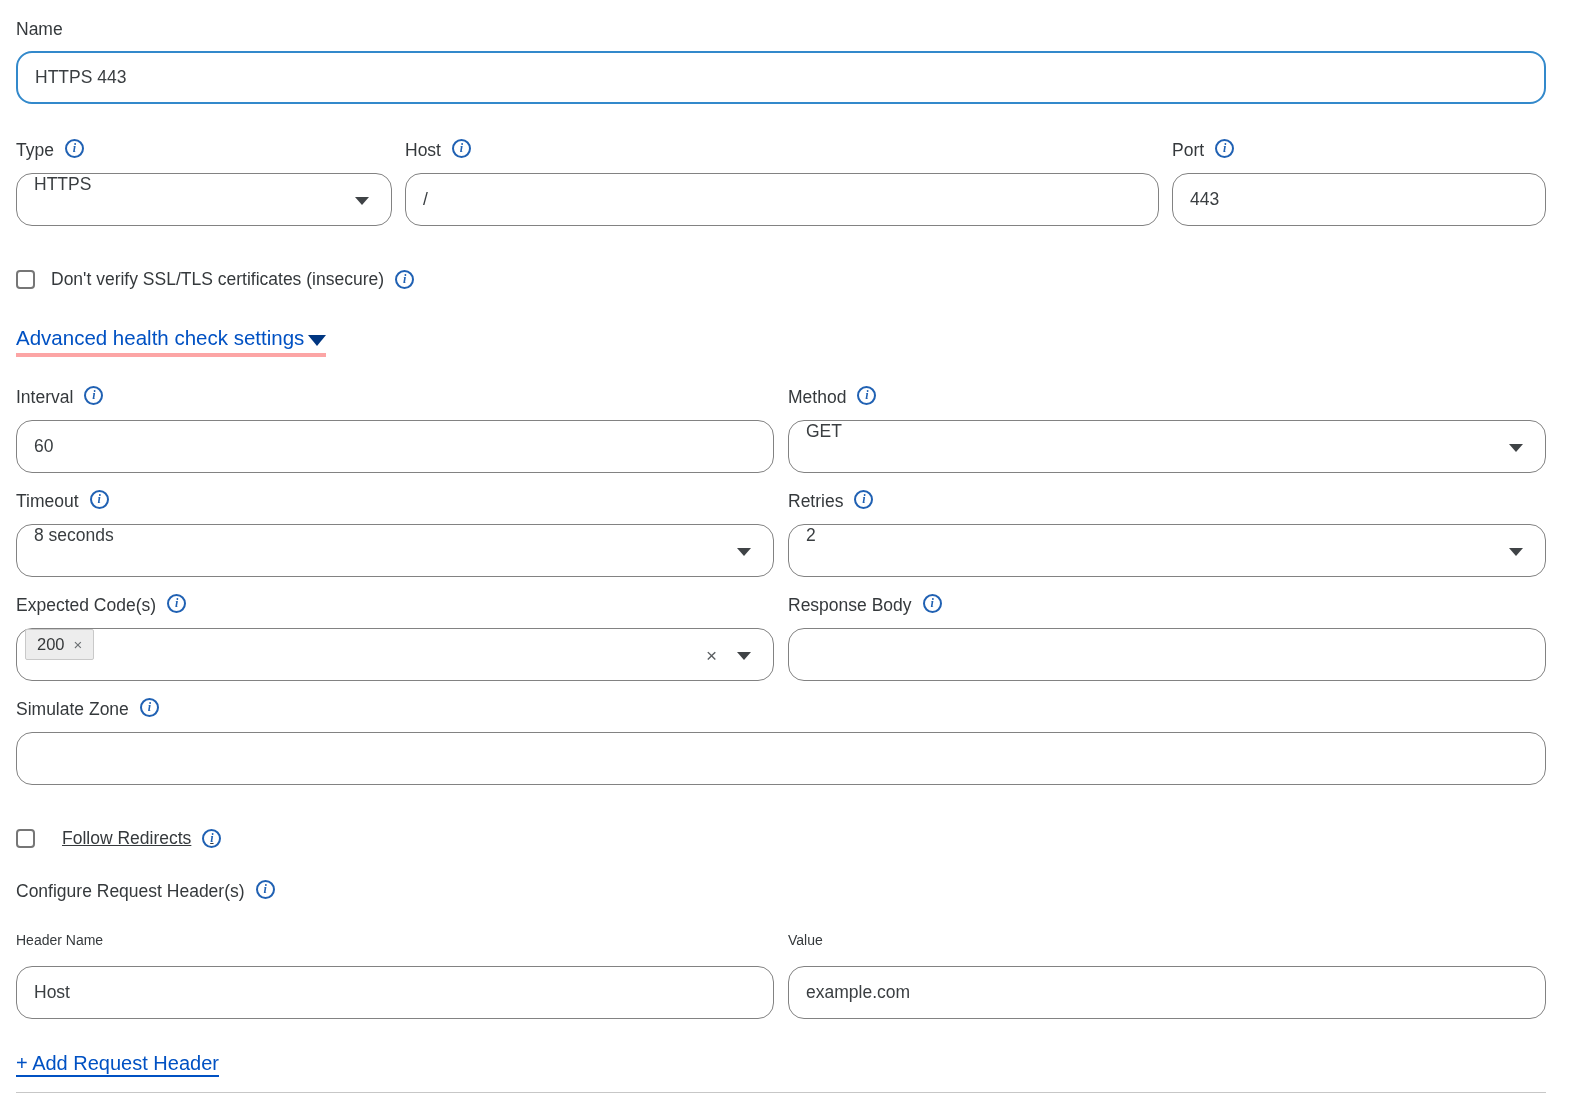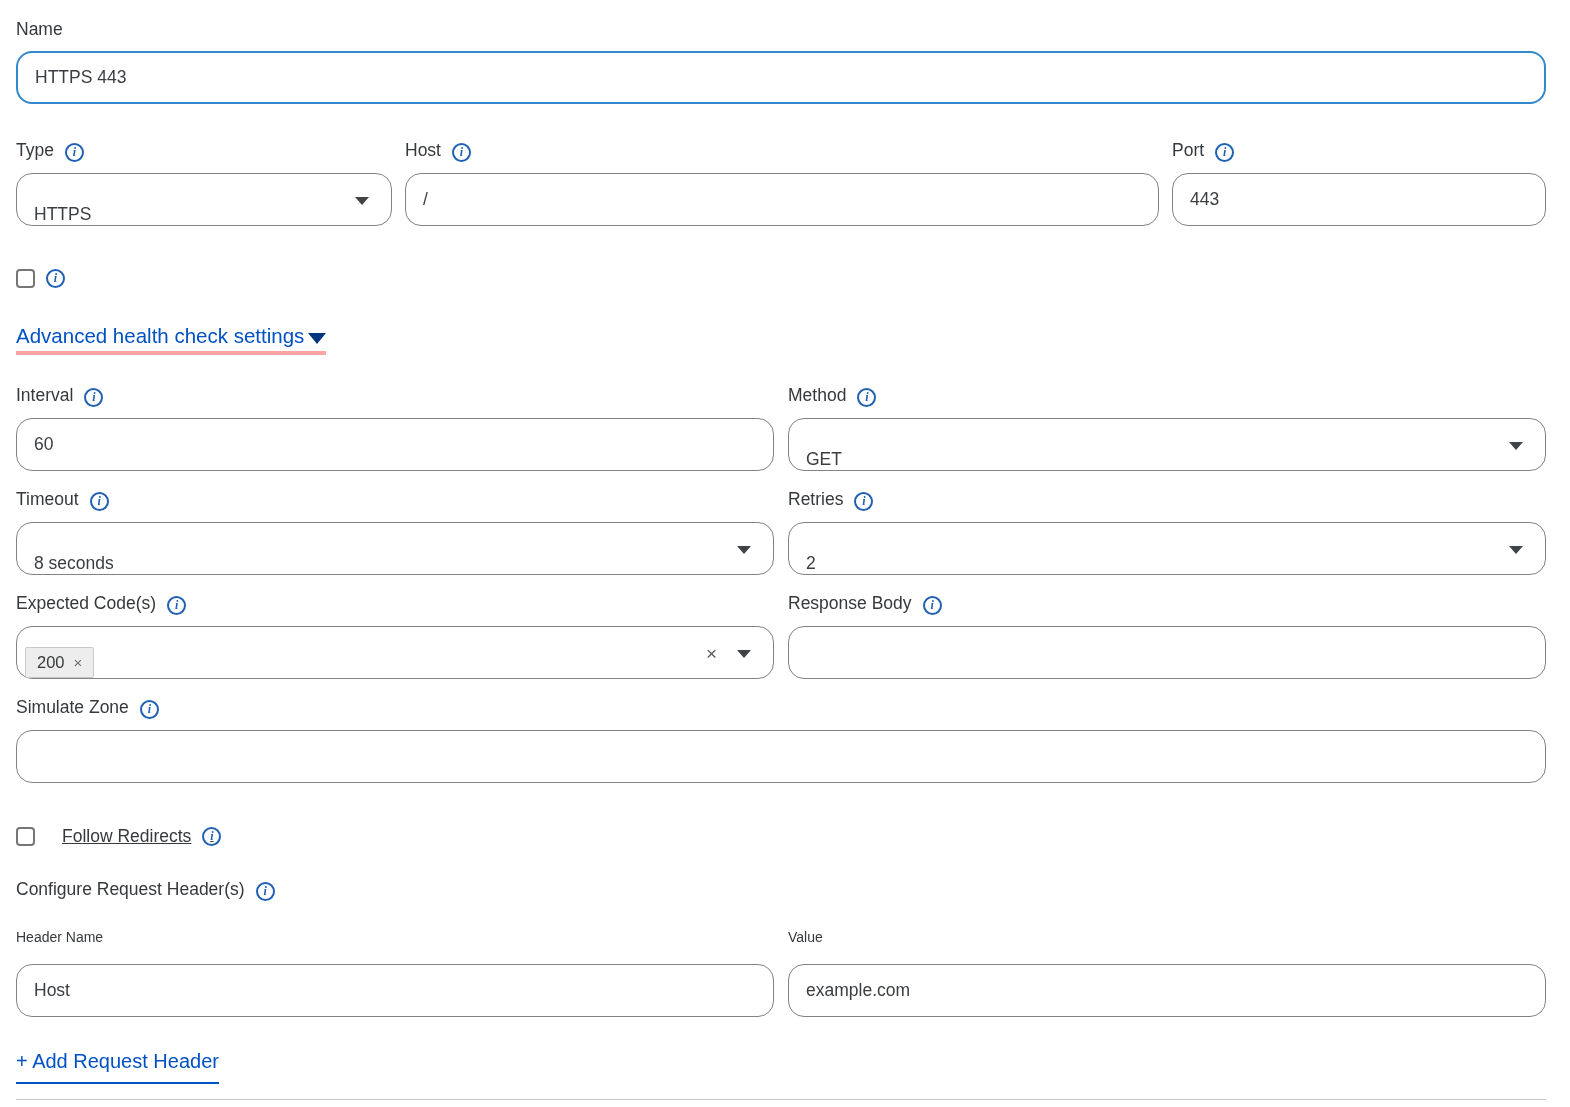--- a/index.html
+++ b/index.html
@@ -13,7 +13,7 @@
   .page { padding: 18px 24px 0 16px; }
 
   .lbl {
-    display: flex; align-items: flex-end;
+    display: flex; align-items: flex-start;
     font-size: 17.5px; color: #35393c;
     height: 23px;
   }

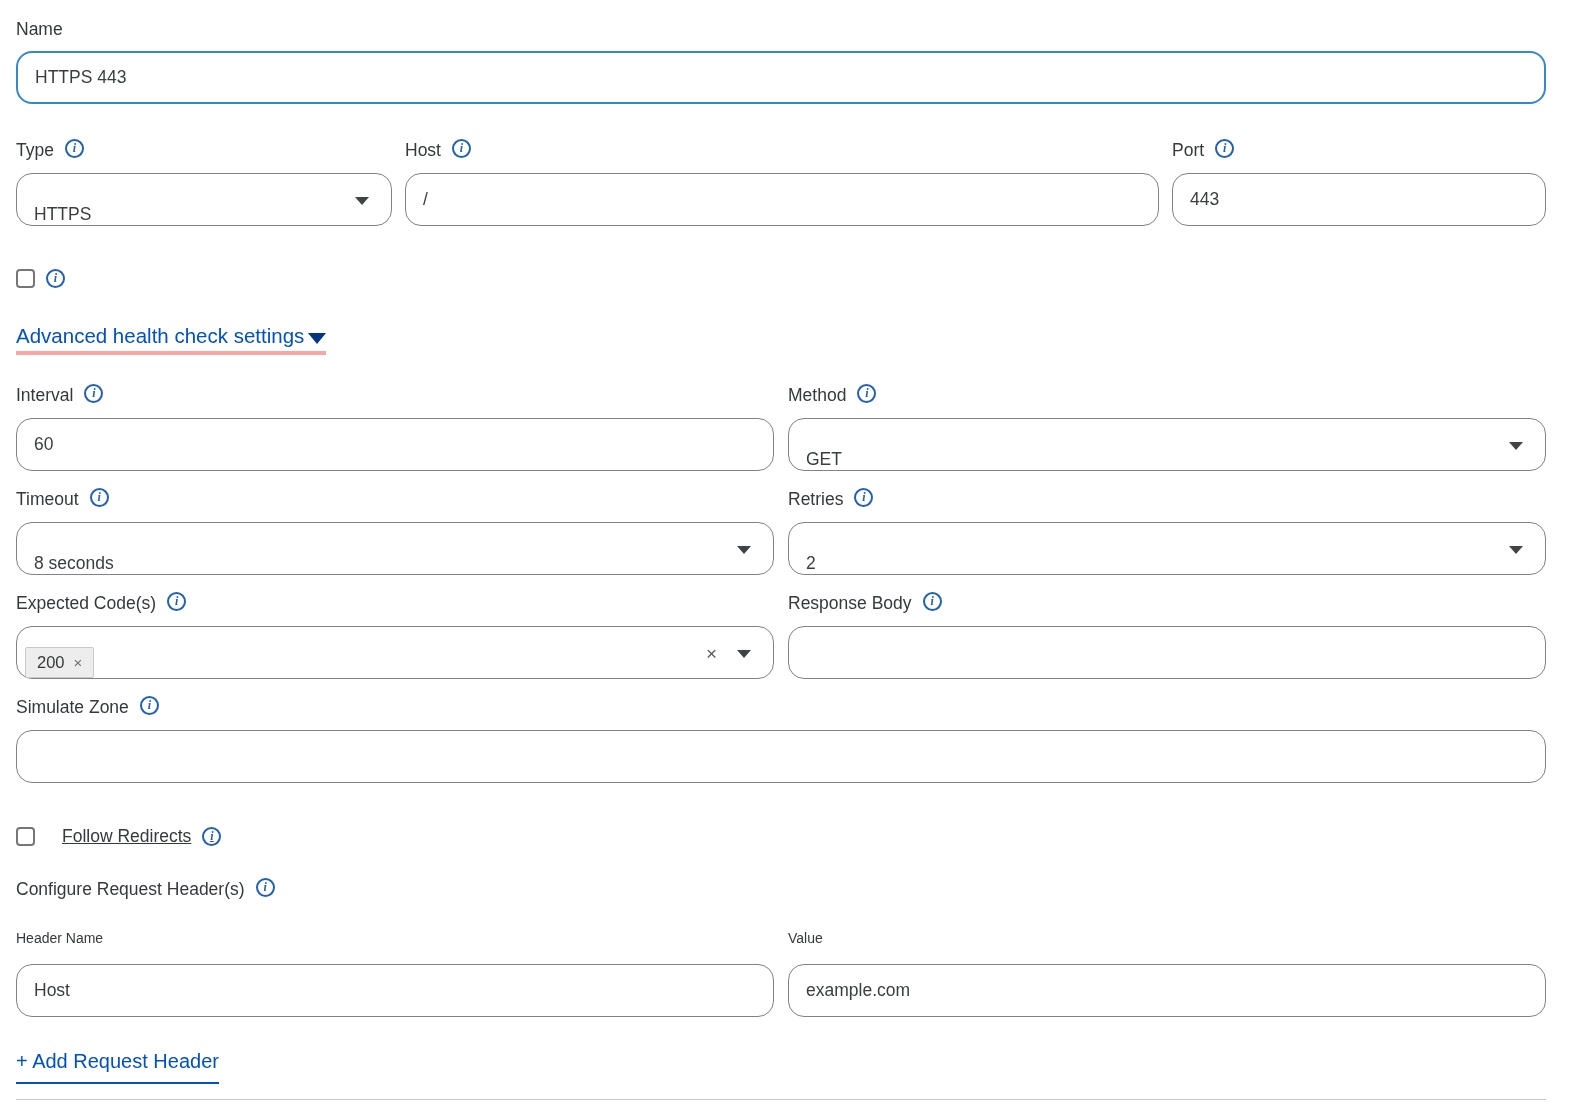--- a/index.html
+++ b/index.html
@@ -39,7 +39,7 @@
   .inp.focused { border: 2px solid #3389cb; }
 
   .sel, .multisel {
-    display: flex; align-items: flex-end;
+    display: flex; align-items: flex-start;
     position: relative; cursor: pointer;
   }
   .caret {

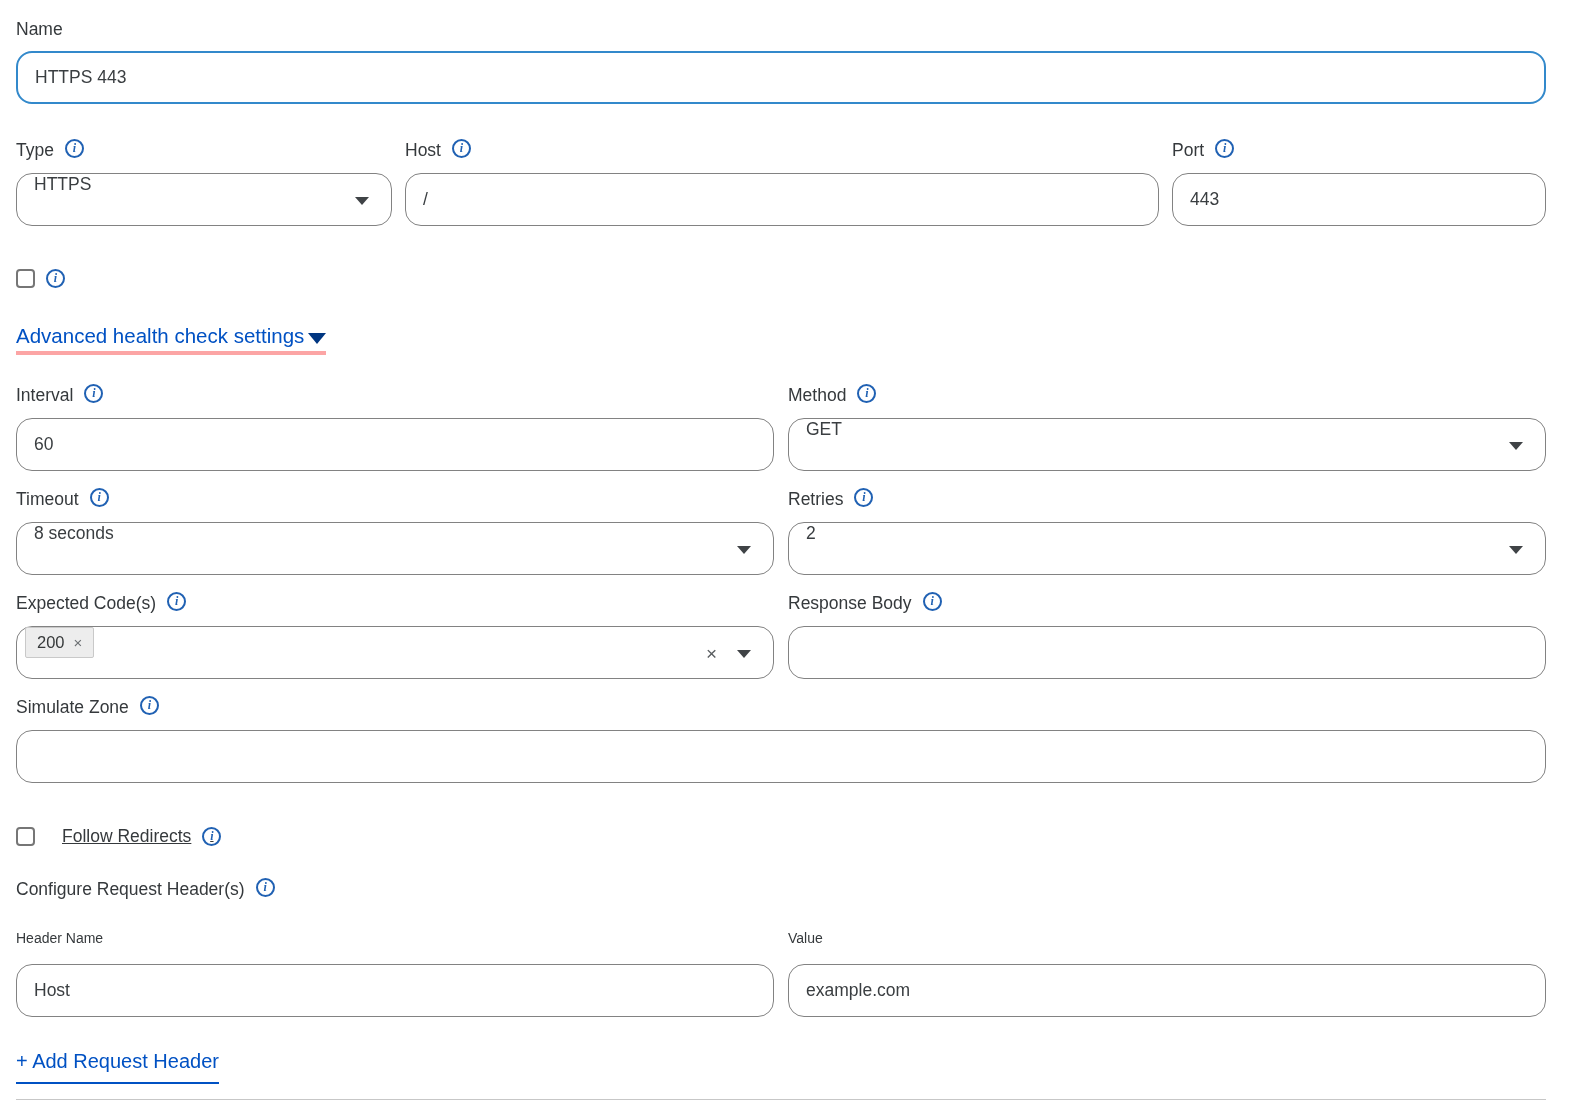--- a/index.html
+++ b/index.html
@@ -169,6 +169,7 @@
 
   <div class="checkrow">
     <span class="checkbox"></span>
+    <span class="cb-label">Don't verify SSL/TLS certificates (insecure)</span>
     <span class="info">i</span>
   </div>
 

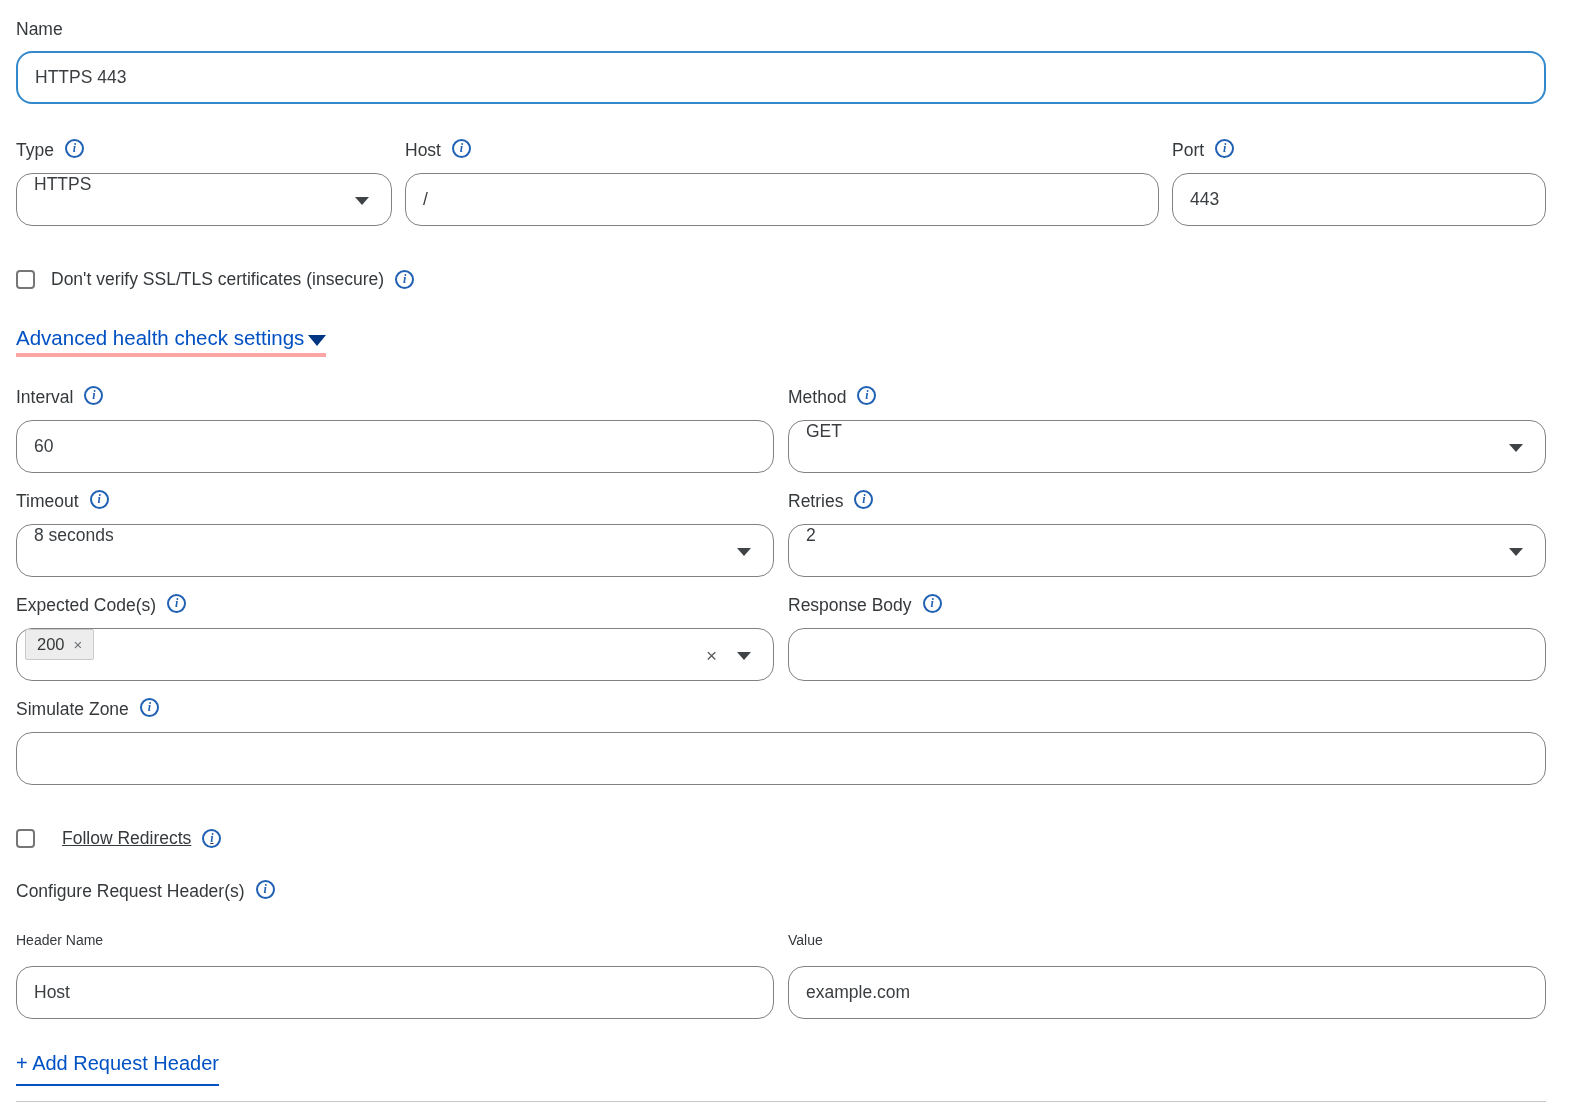--- a/index.html
+++ b/index.html
@@ -122,7 +122,7 @@
     display: inline-block;
     font-size: 20px; color: #0051c3;
     border-bottom: 2px solid #0051c3;
-    padding-bottom: 9px;
+    padding-bottom: 0;
     text-decoration: none; cursor: pointer;
   }
 

